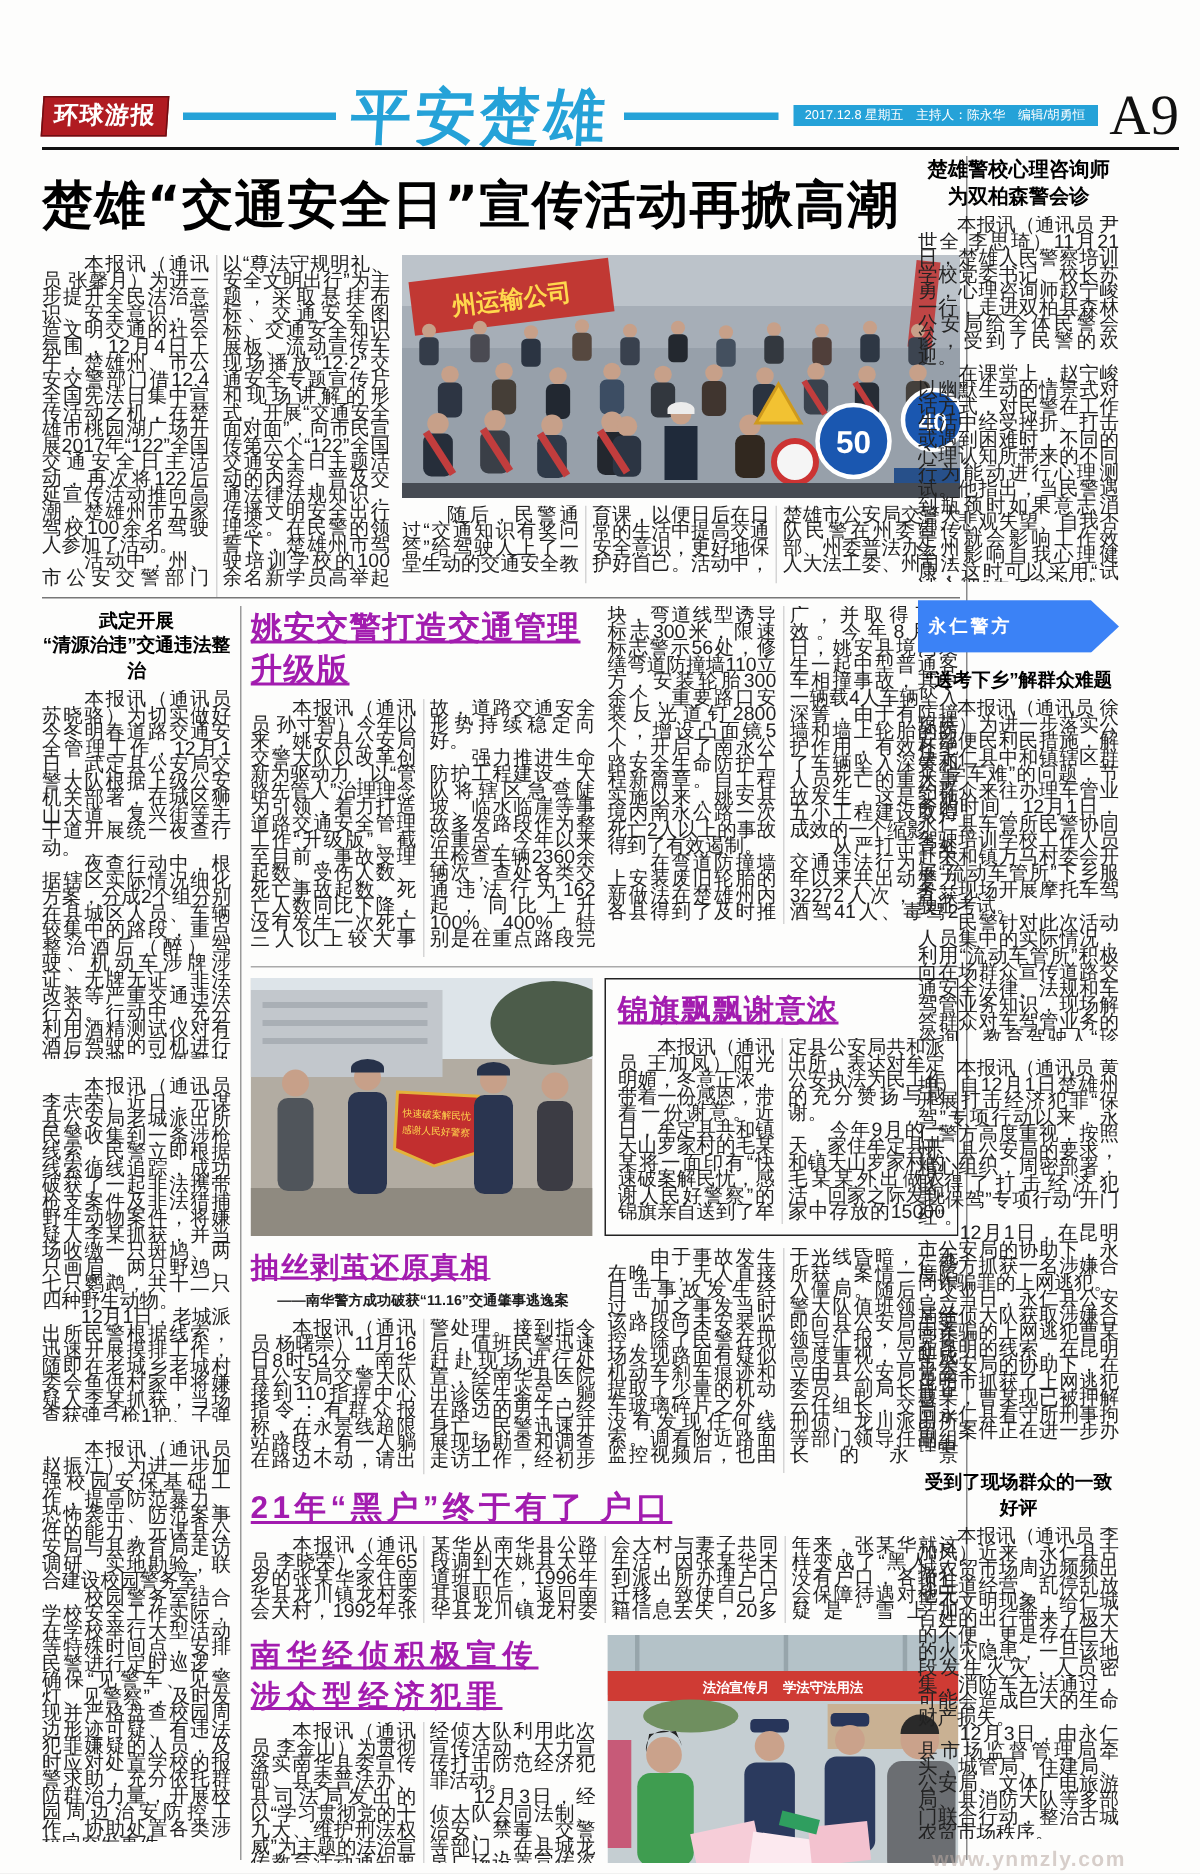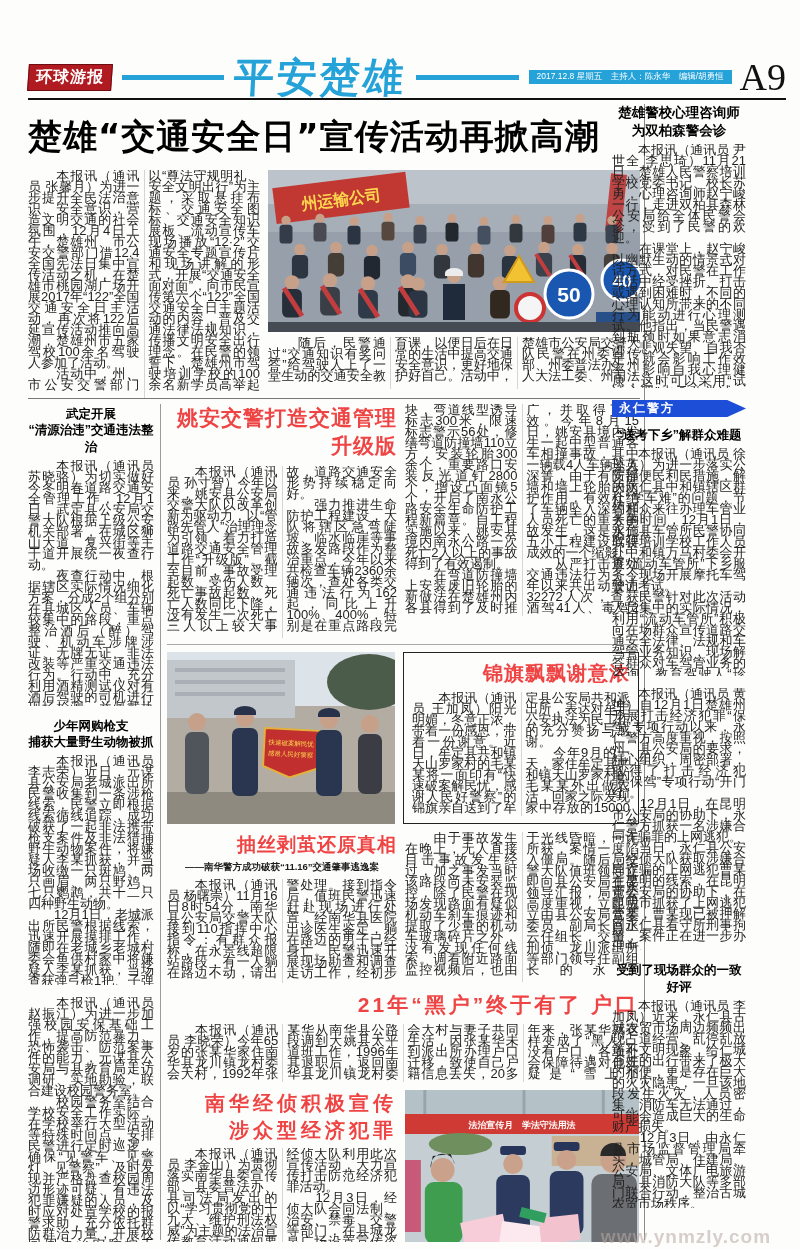--- a/index.html
+++ b/index.html
@@ -40,7 +40,7 @@
   .cols4 { column-count:4; column-gap:9px; column-rule:1px solid #d5d5d5; }
   .sm-title { font-size:12.5px; font-weight:bold; text-align:center; line-height:1.3;
     margin-bottom:5px; color:#000; }
-  .mid-title { font-size:21px; font-weight:bold; text-align:right; letter-spacing:1px; color:#ef4444; }
+  .mid-title { font-size:21px; font-weight:bold; text-align:left; letter-spacing:1px; color:#a21caf;text-decoration:underline; }
   .sub-title { font-size:9.5px; font-weight:bold; text-align:center; margin:3px 0 5px 0; }
   
   .main-flex { display:flex; gap:8px; }

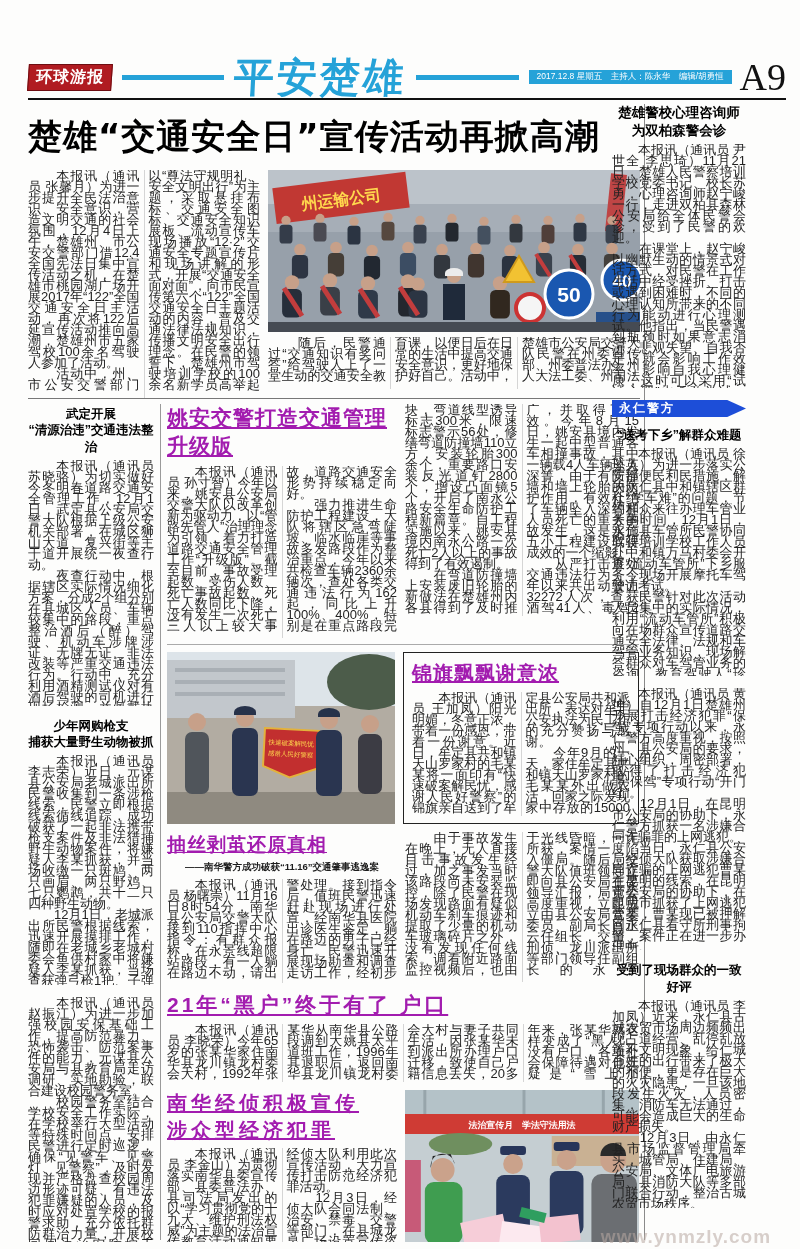--- a/index.html
+++ b/index.html
@@ -74,7 +74,7 @@
   .r2 .body-txt { height:228px; overflow:hidden; }
   .r3 .body-txt { height:262px; overflow:hidden; }
   .r4 .body-txt { height:208px; overflow:hidden; }
-  .yongren-banner { height:17px; background:#1d4ed8; color:#fff; font-weight:bold;
+  .yongren-banner { height:35px; background:#3b82f6; color:#fff; font-weight:bold;
     font-size:12px; display:flex; align-items:center; padding-left:7px; margin:4px 0 10px 0;
     clip-path:polygon(0 0, 86% 0, 100% 50%, 86% 100%, 0 100%); letter-spacing:2px; }
   

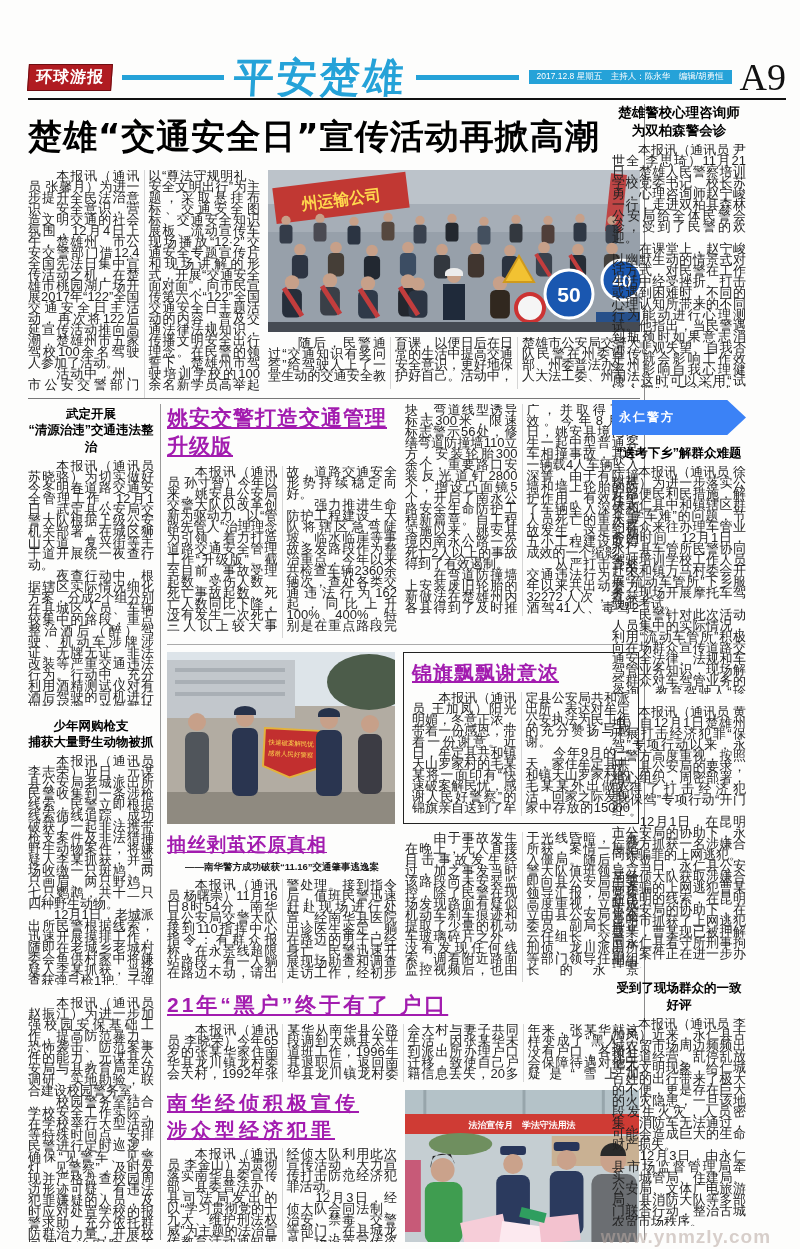--- a/index.html
+++ b/index.html
@@ -192,8 +192,6 @@
 　　期间，共出动警力53余人次，查验各类机动车380余辆次，查获各类违法行为46起，查获饮酒后驾驶违法行为5起。</div>
     </div>
     <div class="side-art l2">
-      <div class="sm-title pre">少年网购枪支
-捕获大量野生动物被抓</div>
       <div class="body-txt pre">　　本报讯（通讯员 李志荣）近日，元谋县公安局老城派出所民警收集到一条涉枪线索，民警立即根据线索循线追踪，成功破获了一起非法携带枪支案件及非法猎捕野生动物案件，将嫌疑人李某抓获，并当场收缴一只斑鸠、两只画眉、两只野鸡、七只鹦鹉，共十二只四种野生动物。
 　　12月1日，老城派出所民警根据线索，迅速开展摸排工作，随即在老城乡老城村委会鱼供村家中将嫌疑人李某抓获，当场查获弹弓枪1把、子弹200余发，以及其捕获的野生动物。据李某交代：枪和子弹都是在微信上购买的，出于爱鸟的心态她购买了枪支专门捕捉鸟类野生动物，捕捉后饲养在家中只是为了观赏。
 　　目前，12只活体野生动物已移交至森林公安，而等待李某的将是严厉的法律制裁。</div>

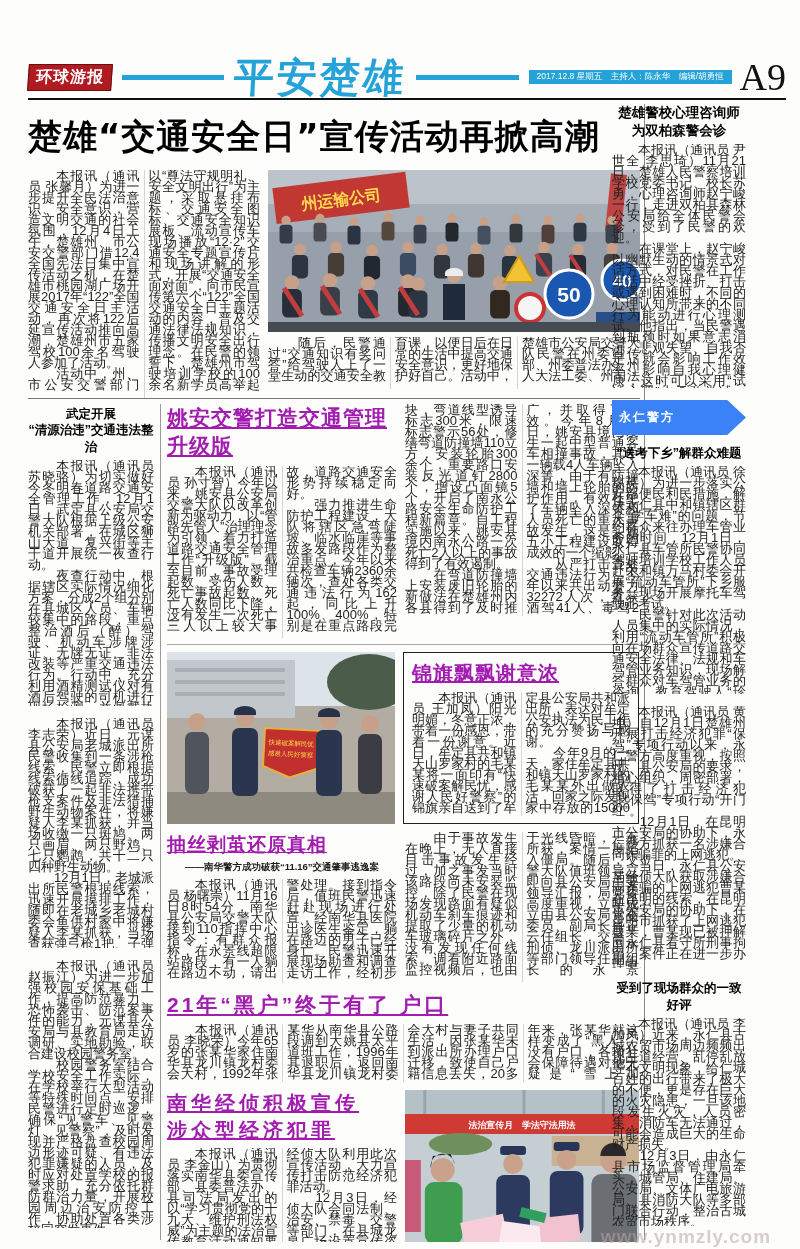--- a/index.html
+++ b/index.html
@@ -81,7 +81,7 @@
   .watermark { position:absolute; right:6px; bottom:2px; width:216px; text-align:center;
     color:#b9a9a2; opacity:.55; font-weight:bold; line-height:1.05; pointer-events:none; }
   .watermark .w1 { font-size:21px; letter-spacing:4px; }
-  .watermark .w2 { font-size:19px; letter-spacing:1px; }
+  .watermark .w2 { font-size:14px; letter-spacing:1px; }
   svg { display:block; }
 </style>
 </head>

